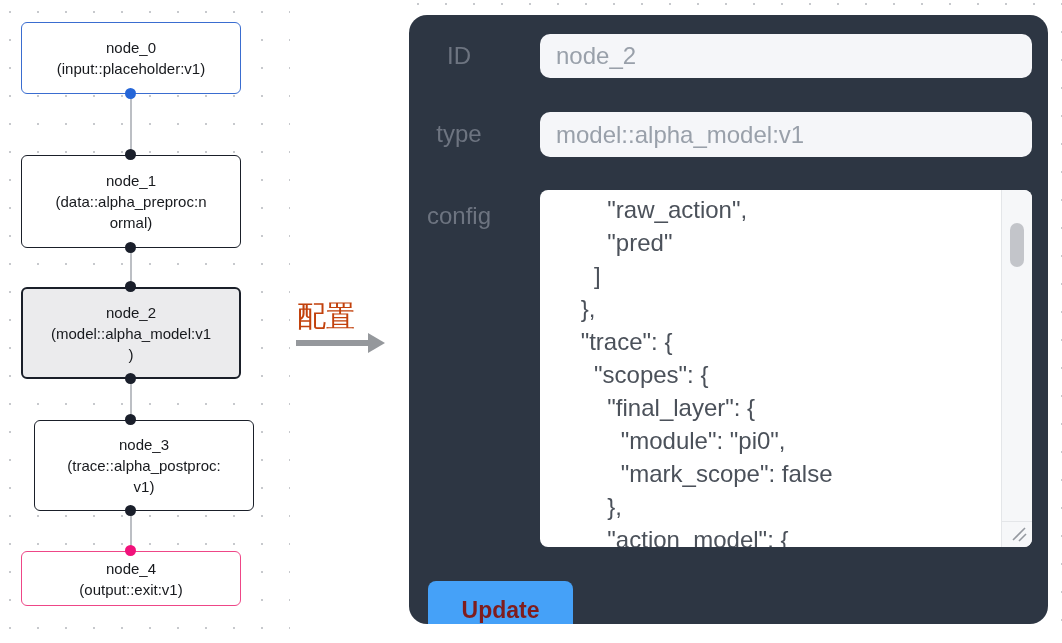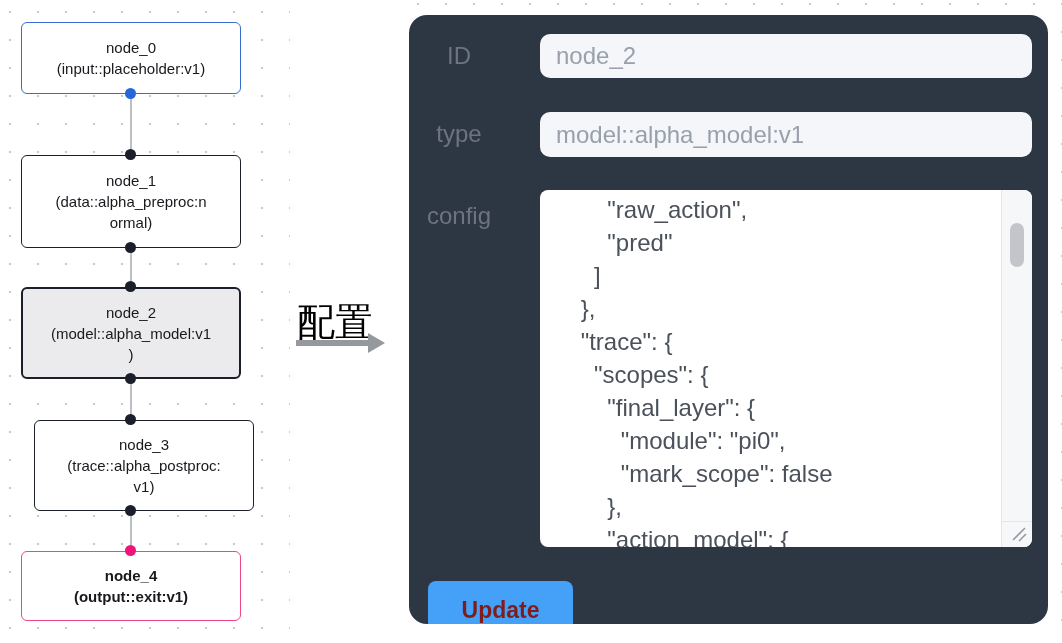--- a/index.html
+++ b/index.html
@@ -42,7 +42,7 @@
   .port-pink{ background:#f1127b; }
 
   
-  .transfer-label{ position:absolute; left:297px; top:297px; font-size:38px; color:#000000;
+  .transfer-label{ position:absolute; left:297px; top:297px; font-size:29px; color:#c2410c;
     font-family:Liberation Sans, sans-serif; }
   .arrow-line{ position:absolute; left:296px; top:340px; width:74px; height:6px; background:#95989c; }
   .arrow-head{ position:absolute; left:368px; top:333px; width:0; height:0;

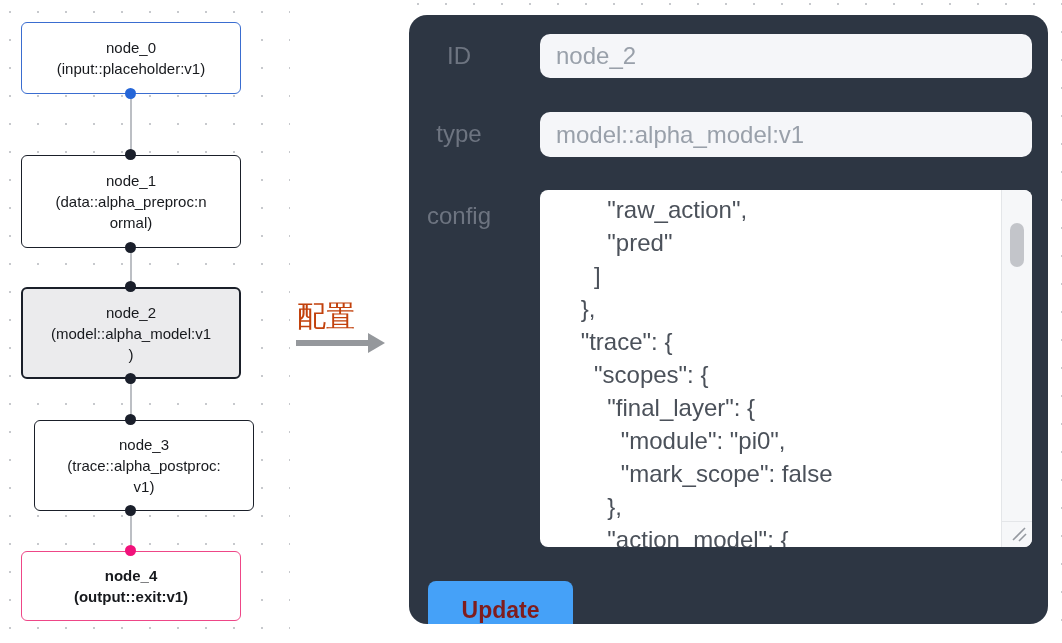--- a/index.html
+++ b/index.html
@@ -29,7 +29,7 @@
   .node-1{ top:155px; height:93px; }
   .node-2{ top:287px; height:92px; background:#ebebed; border-width:2px; }
   .node-3{ top:420px; height:91px;margin-left:13px; }
-  .node-4{ top:551px; height:70px; border-color:#ee4687;font-weight:bold; }
+  .node-4{ top:551px; height:55px; border-color:#ee4687; }
 
   .connector{ position:absolute; left:130px; width:2px; background:#bcbfc4; }
   .c1{ top:94px;  height:61px; }

